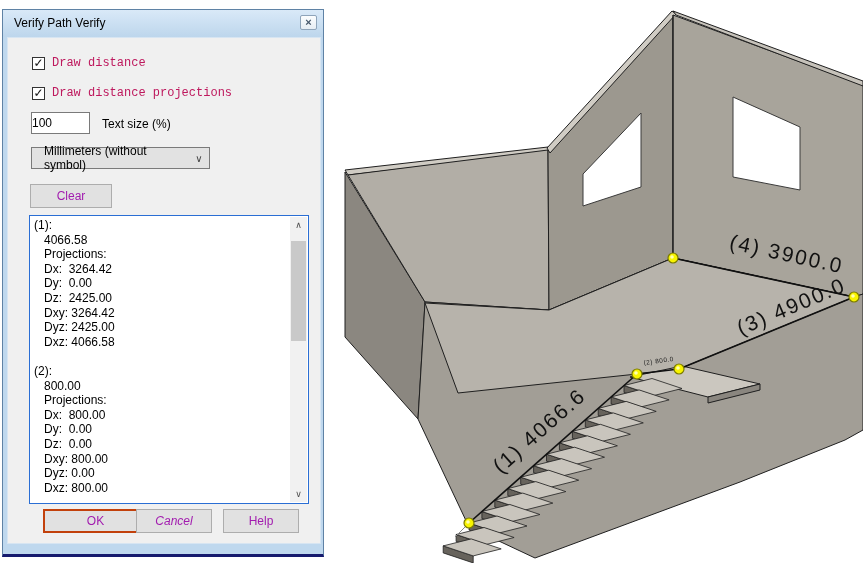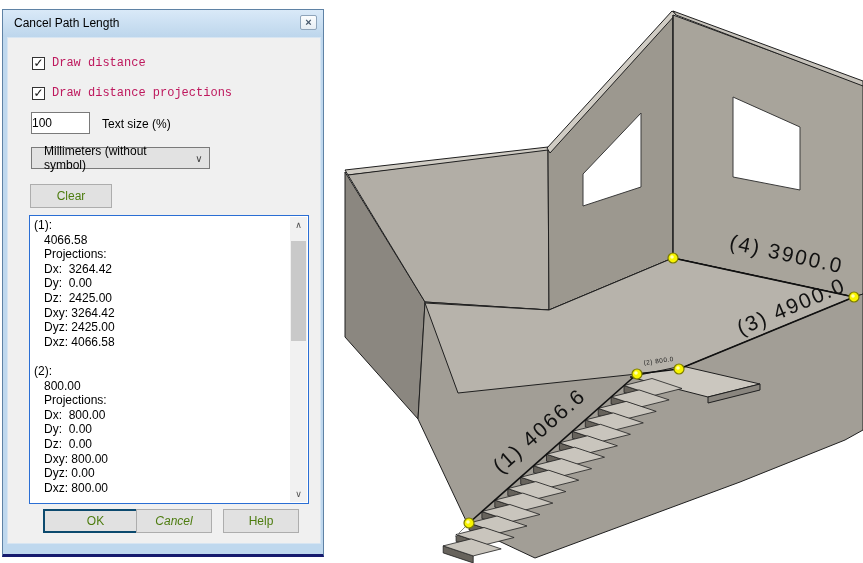--- a/index.html
+++ b/index.html
@@ -89,7 +89,7 @@
 
 <div class="dialog">
   <div class="titlebar">
-    <span class="title">Cancel Path Length</span>
+    <span class="title">Verify Path Verify</span>
     <span class="close-btn">×</span>
   </div>
   <div class="panel"></div>

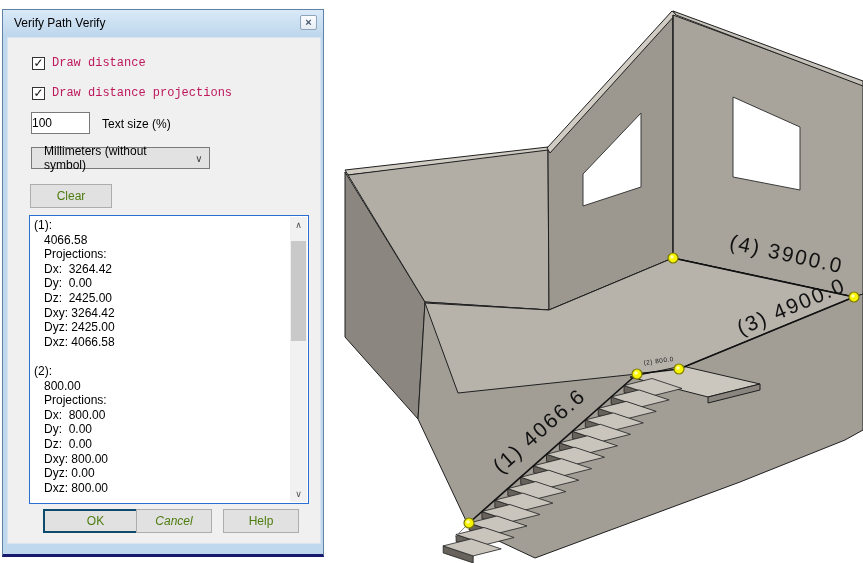--- a/index.html
+++ b/index.html
@@ -52,7 +52,7 @@
   .dropdown .chev { width:20px; text-align:center; font-size:10px; color:#444; }
   .btn {
     position:absolute; height:24px; background:#e1e1e1; border:1px solid #adadad;
-    font-size:12px; text-align:center; line-height:22px; color:#4d7c0f; cursor:pointer;
+    font-size:12px; text-align:center; line-height:22px; color:#a21caf; cursor:pointer;
   }
   .btn-clear { left:27px; top:174px; width:82px; }
   .btn-ok    { left:40px;  top:499px; width:105px; border:2px solid #0c4a6e; line-height:20px; }

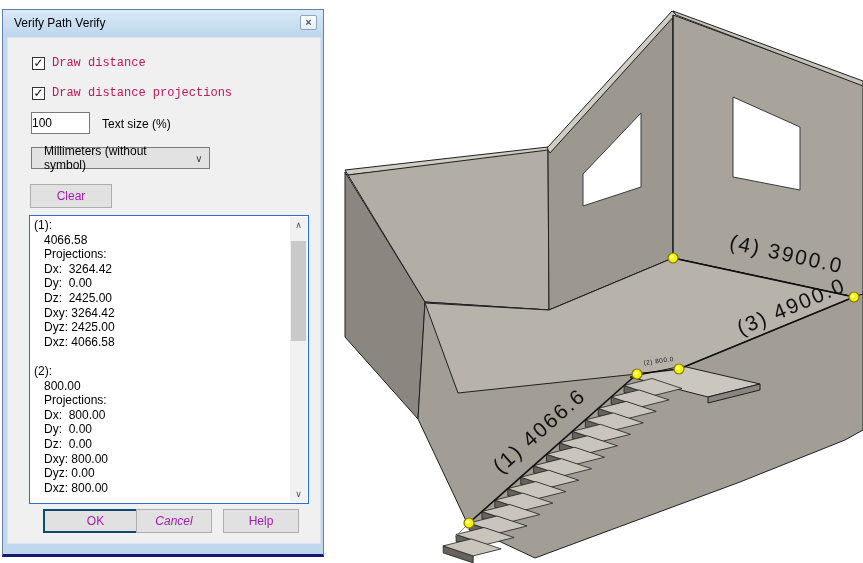--- a/index.html
+++ b/index.html
@@ -55,7 +55,7 @@
     font-size:12px; text-align:center; line-height:22px; color:#a21caf; cursor:pointer;
   }
   .btn-clear { left:27px; top:174px; width:82px; }
-  .btn-ok    { left:40px;  top:499px; width:105px; border:2px solid #0c4a6e; line-height:20px; }
+  .btn-ok    { left:40px;  top:499px; width:105px; border:2px solid #c2410c; line-height:20px; }
   .btn-cancel{ left:133px; top:499px; width:76px;font-style:italic; }
   .btn-help  { left:220px; top:499px; width:76px; }
   .results {

